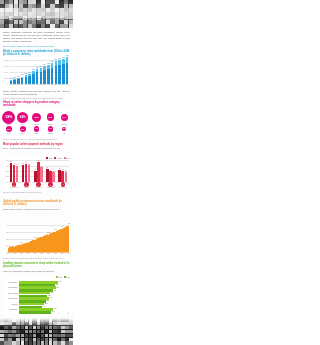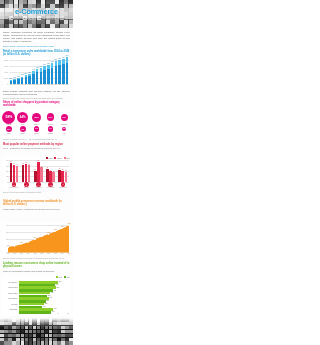--- a/index.html
+++ b/index.html
@@ -188,7 +188,6 @@
       <div class="cell" style="left: 68.6875px; top: 24.25px; width: 4.0625px; height: 3.5px; background: rgb(213, 213, 213);"></div>
       <div class="hdr-overlay"></div>
       <div class="hdr-band"></div>
-      <div class="hdr-title">e-Commerce</div>
       <div class="hdr-sub">THE STATE OF ONLINE RETAIL WORLDWIDE</div>
     </div>
 

